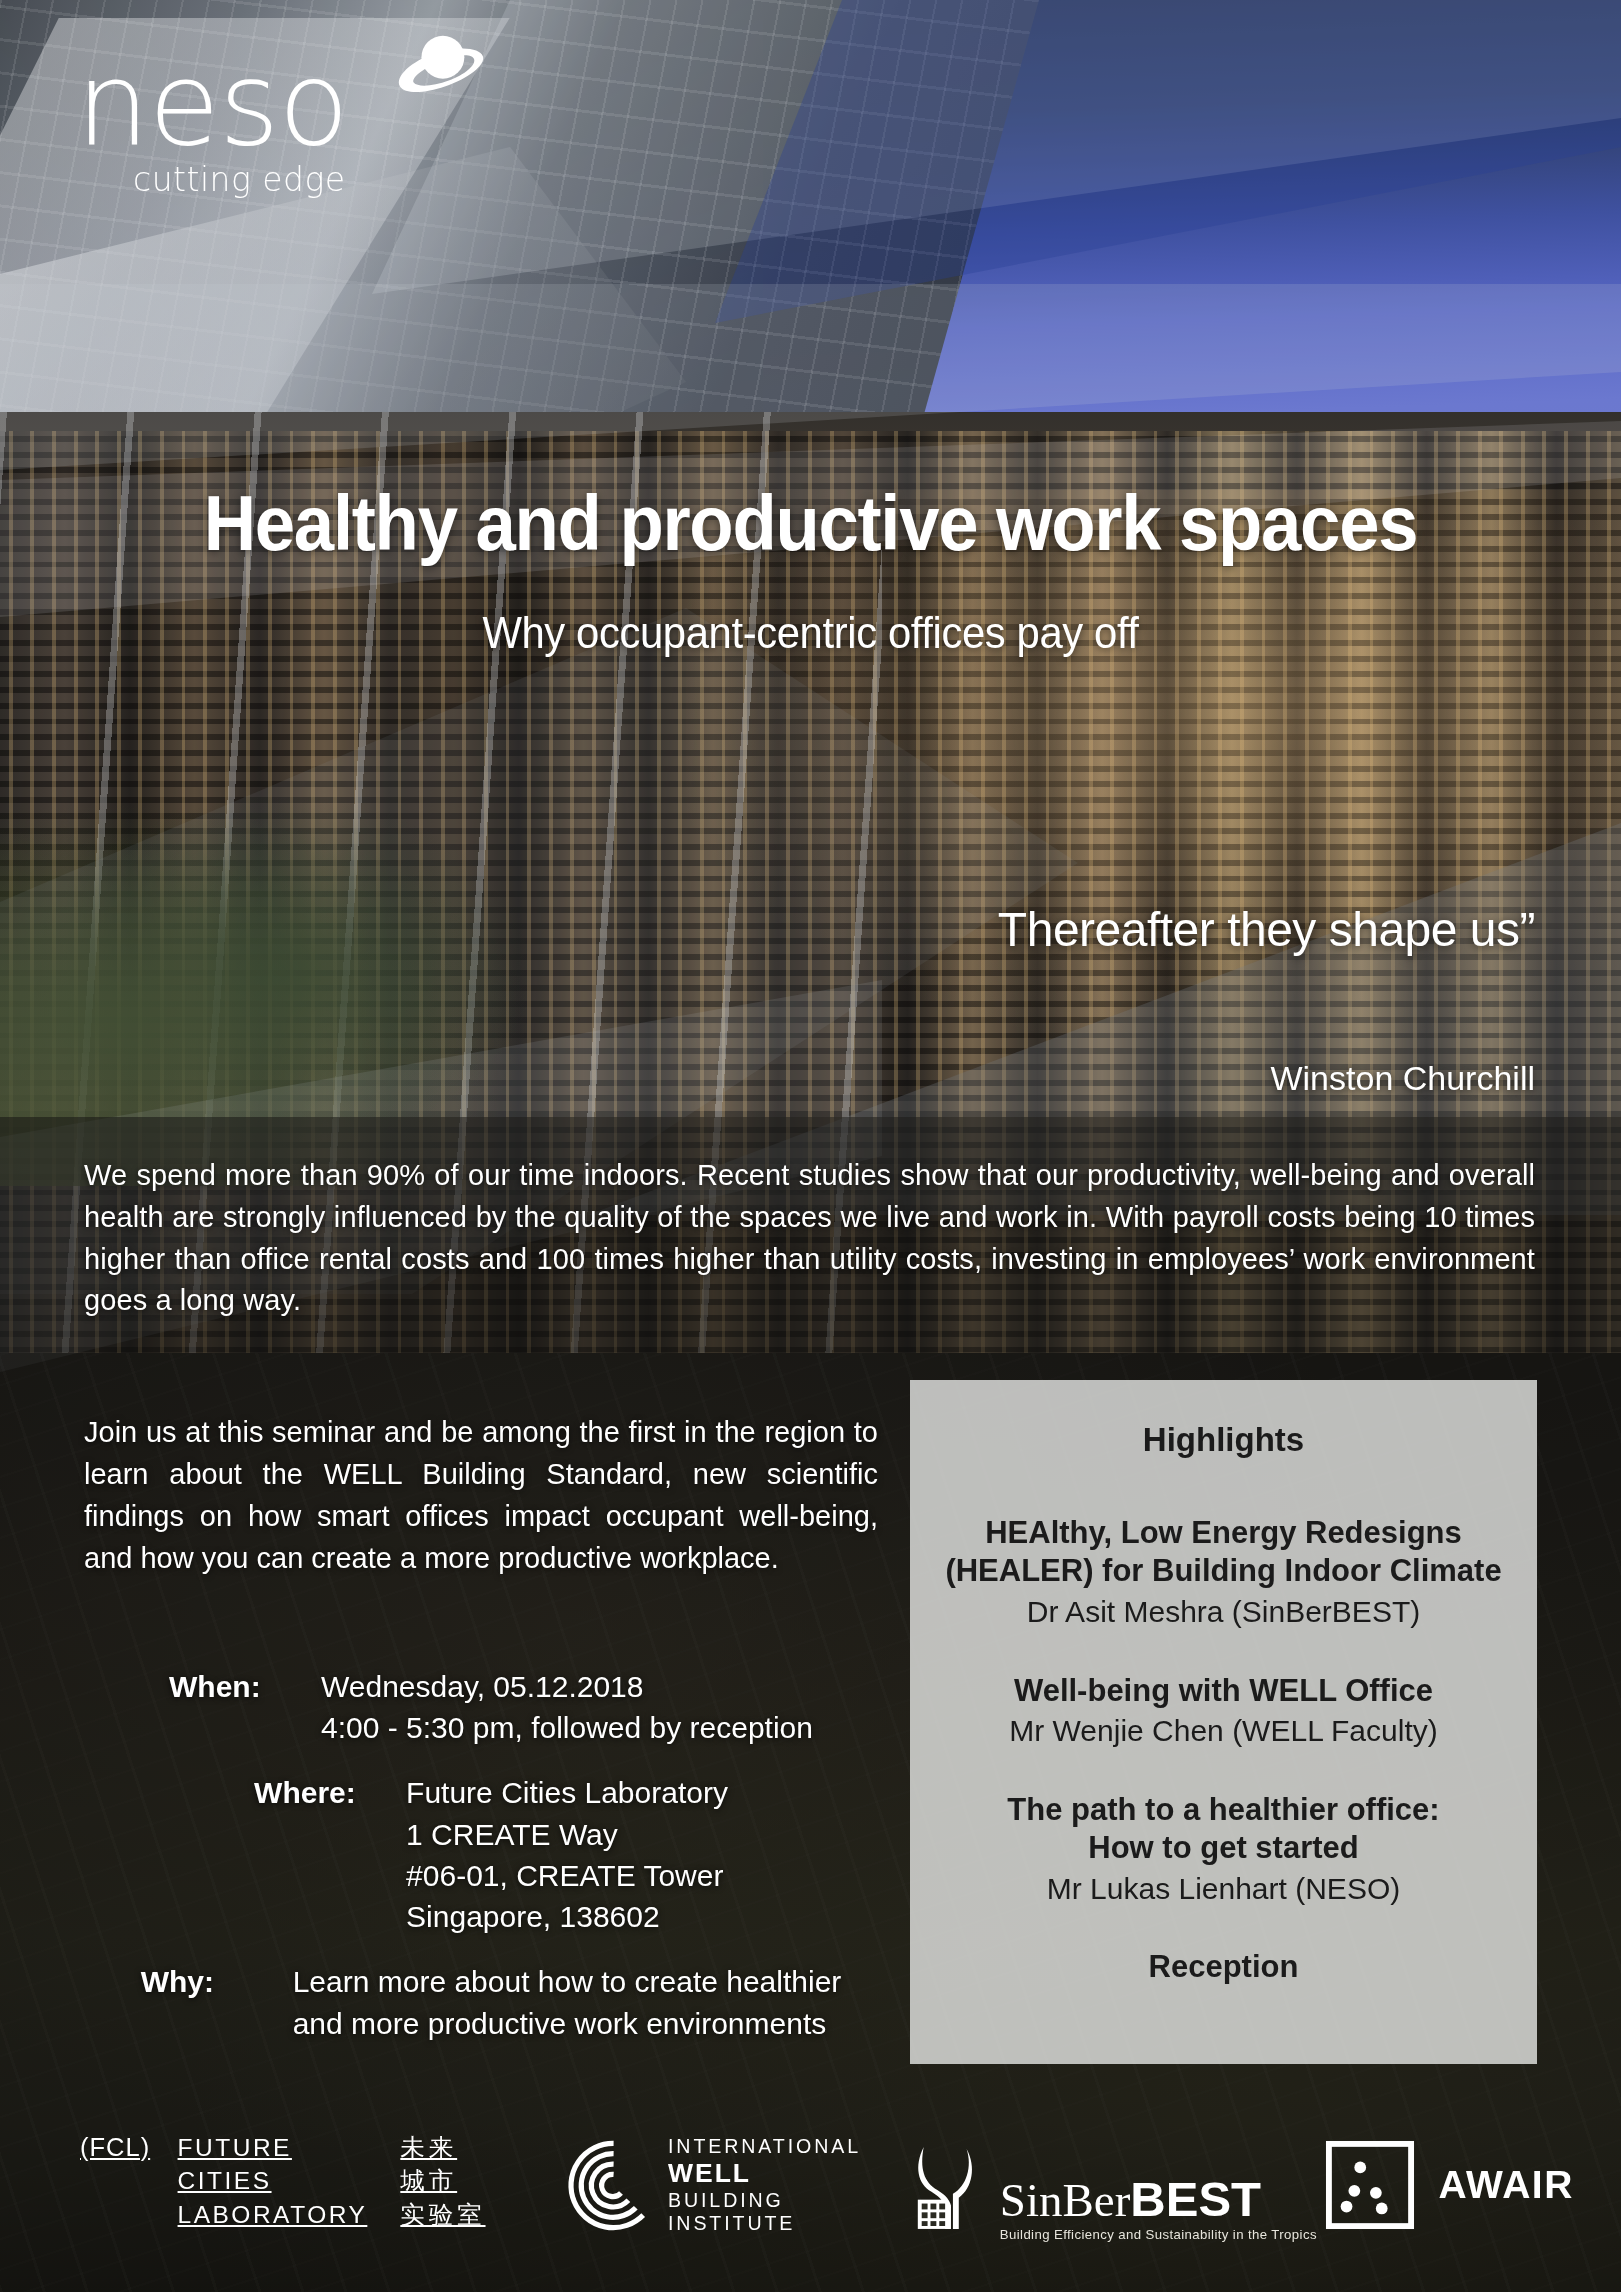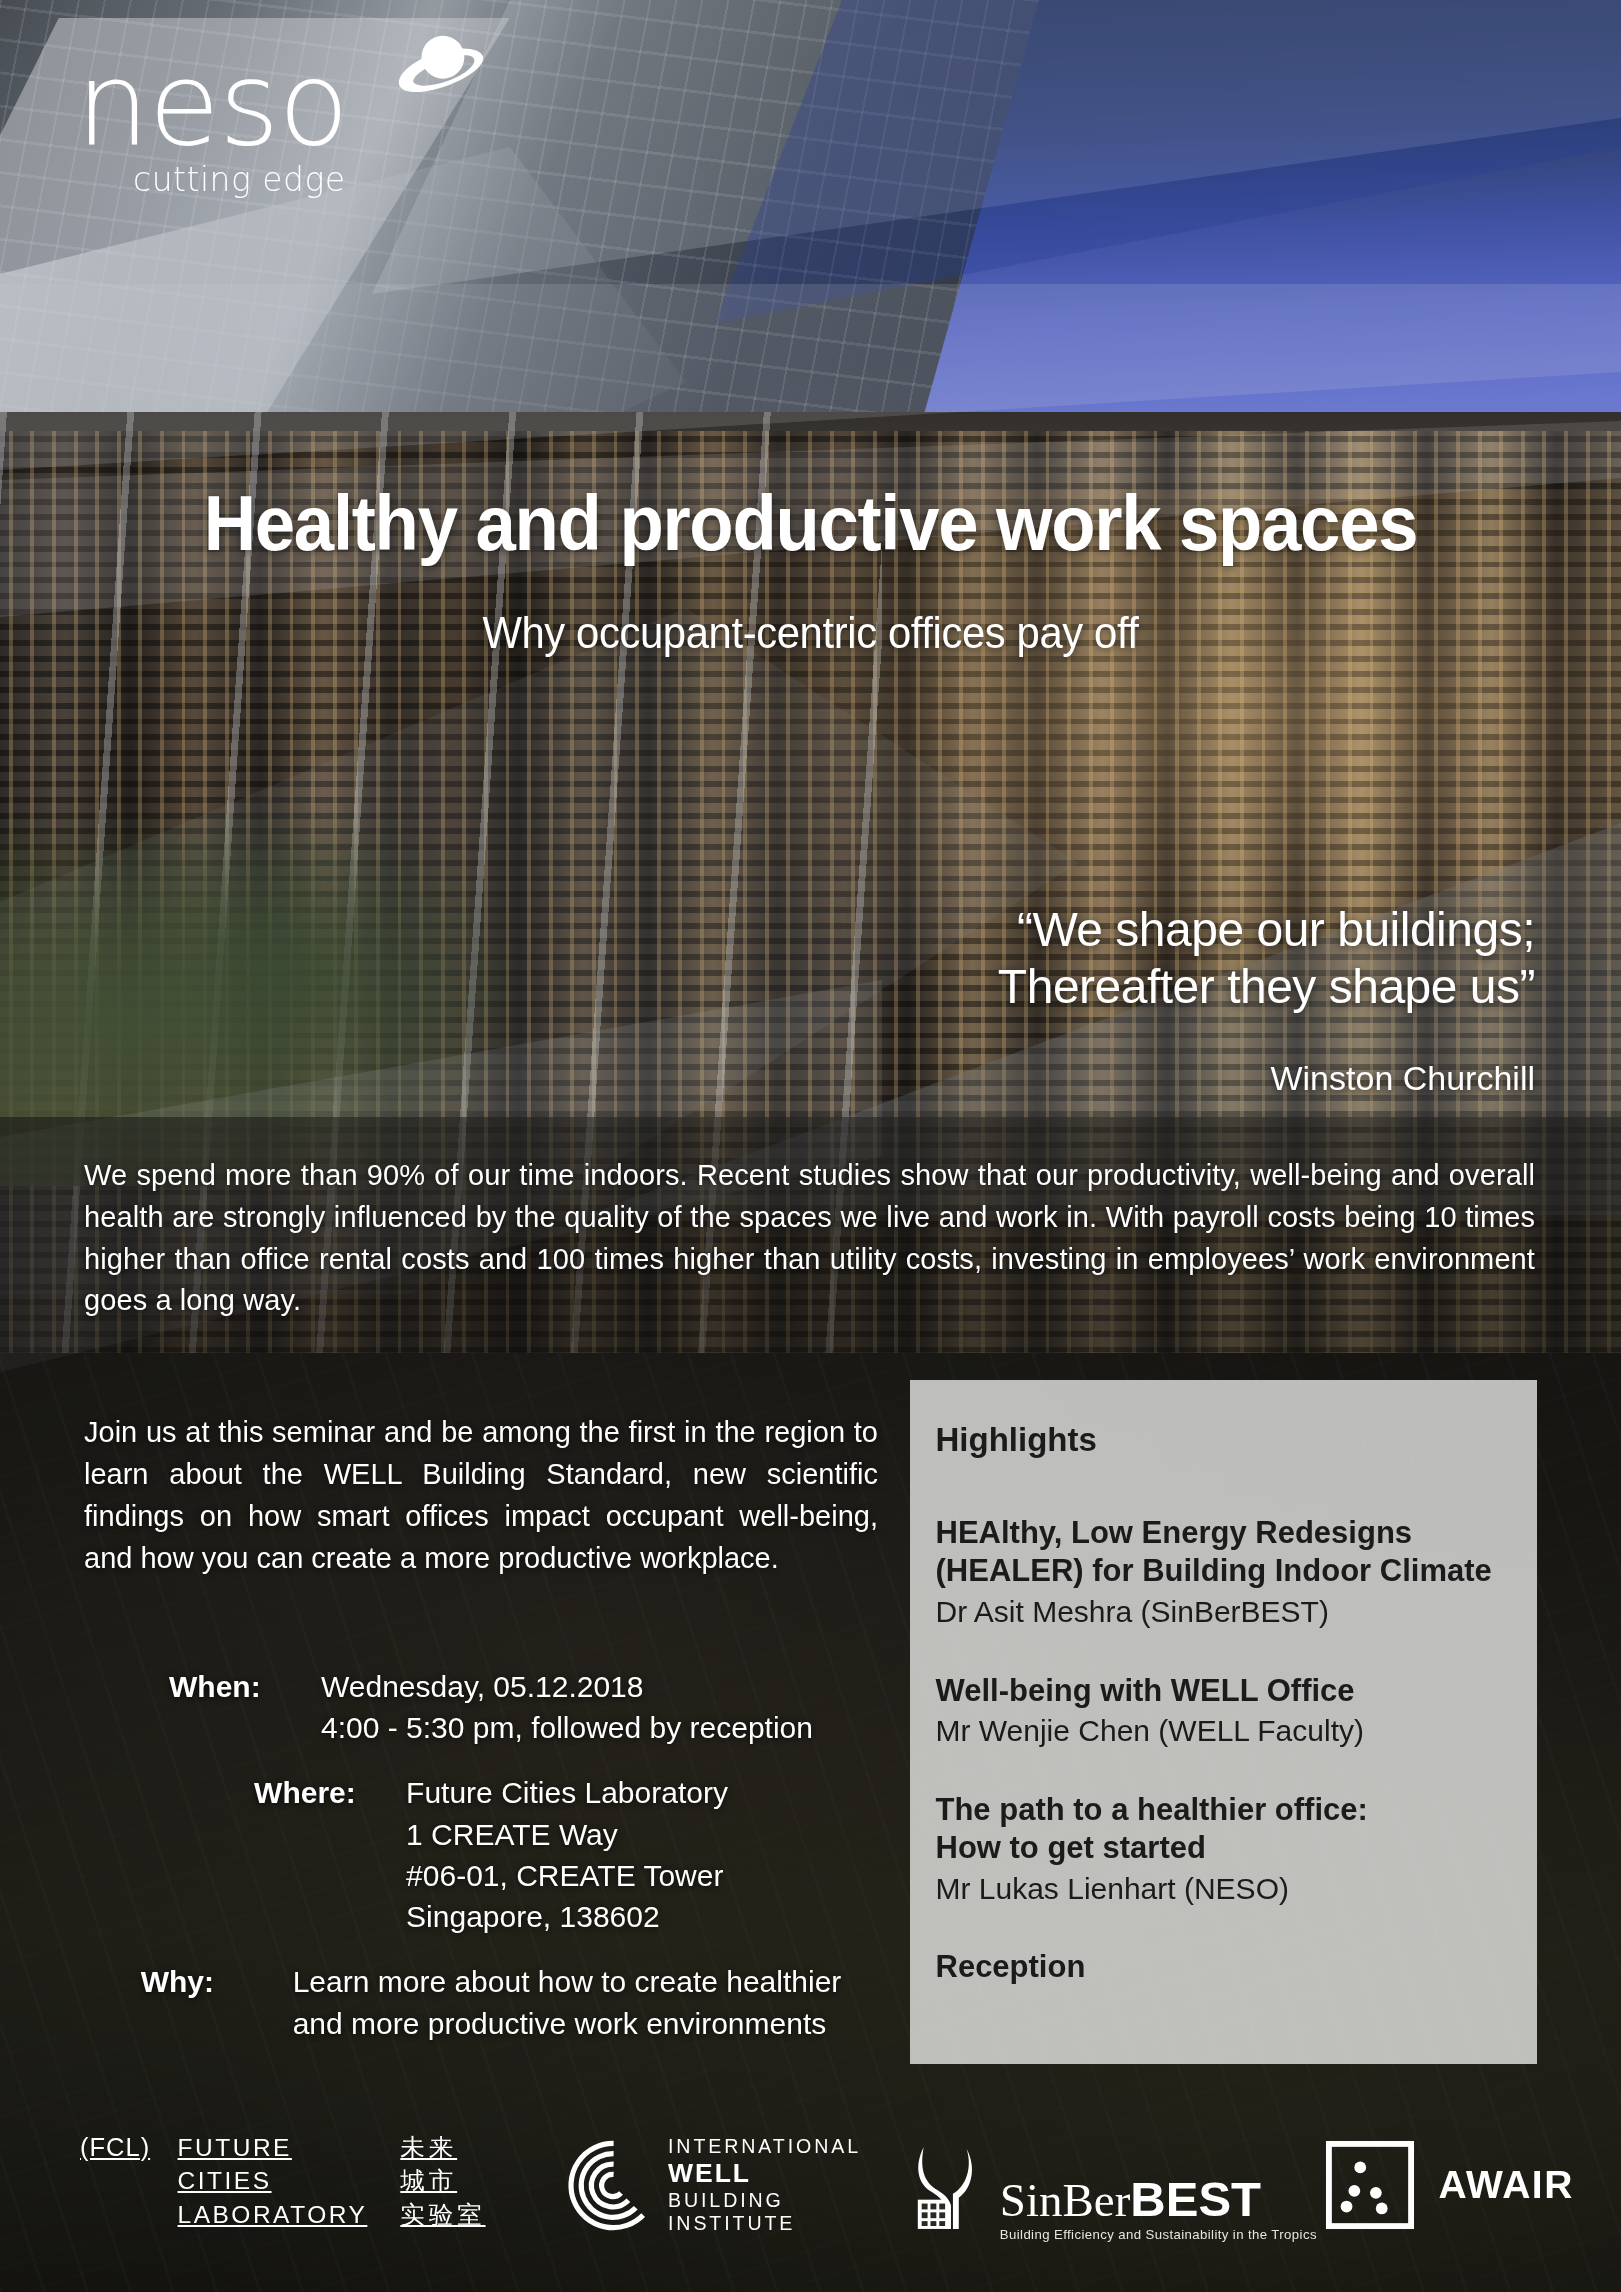--- a/index.html
+++ b/index.html
@@ -287,7 +287,6 @@
   <div class="subtitle">Why occupant-centric offices pay off</div>
 
   <div class="quote">
-    <div>“We shape our buildings;</div>
     <div>Thereafter they shape us”</div>
   </div>
   <div class="quote-attr">Winston Churchill</div>

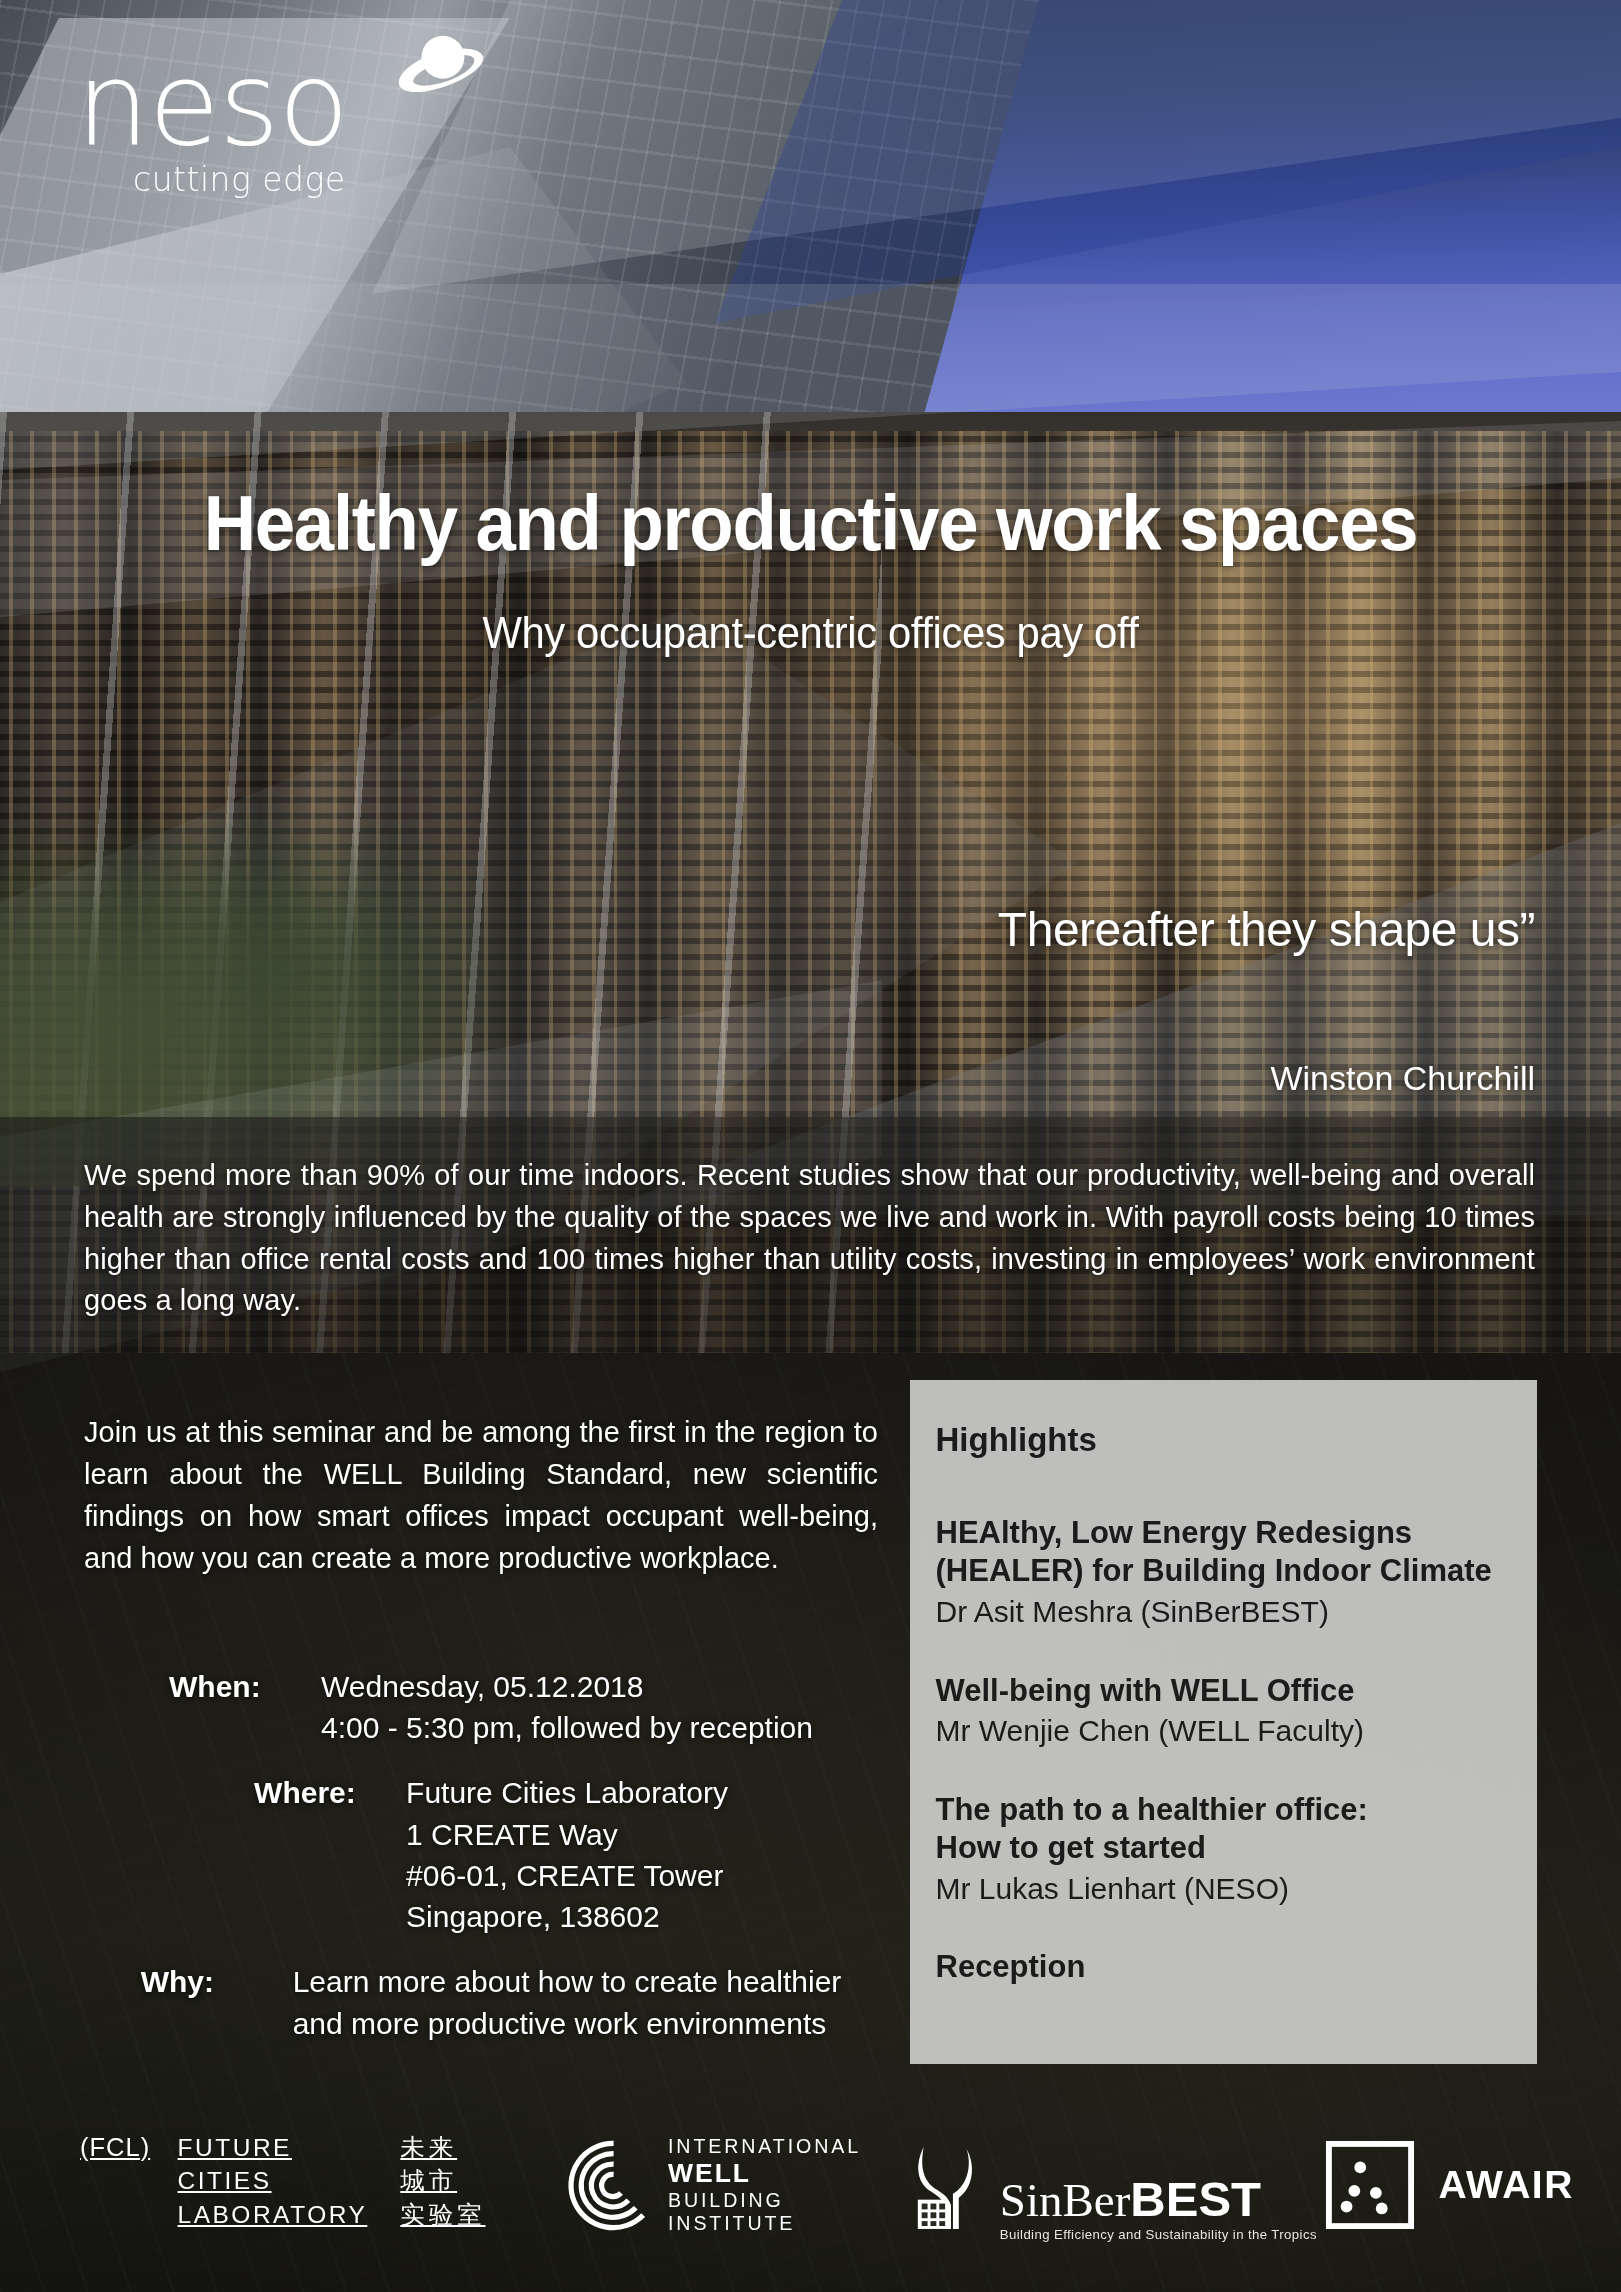--- a/index.html
+++ b/index.html
@@ -209,7 +209,7 @@
   }
   .hl-inner{
     padding:41px 25.5px 0;
-    text-align:left;
+    text-align:center;
     font-family:"Liberation Sans", sans-serif;
     color:#1b1b1b;
   }

